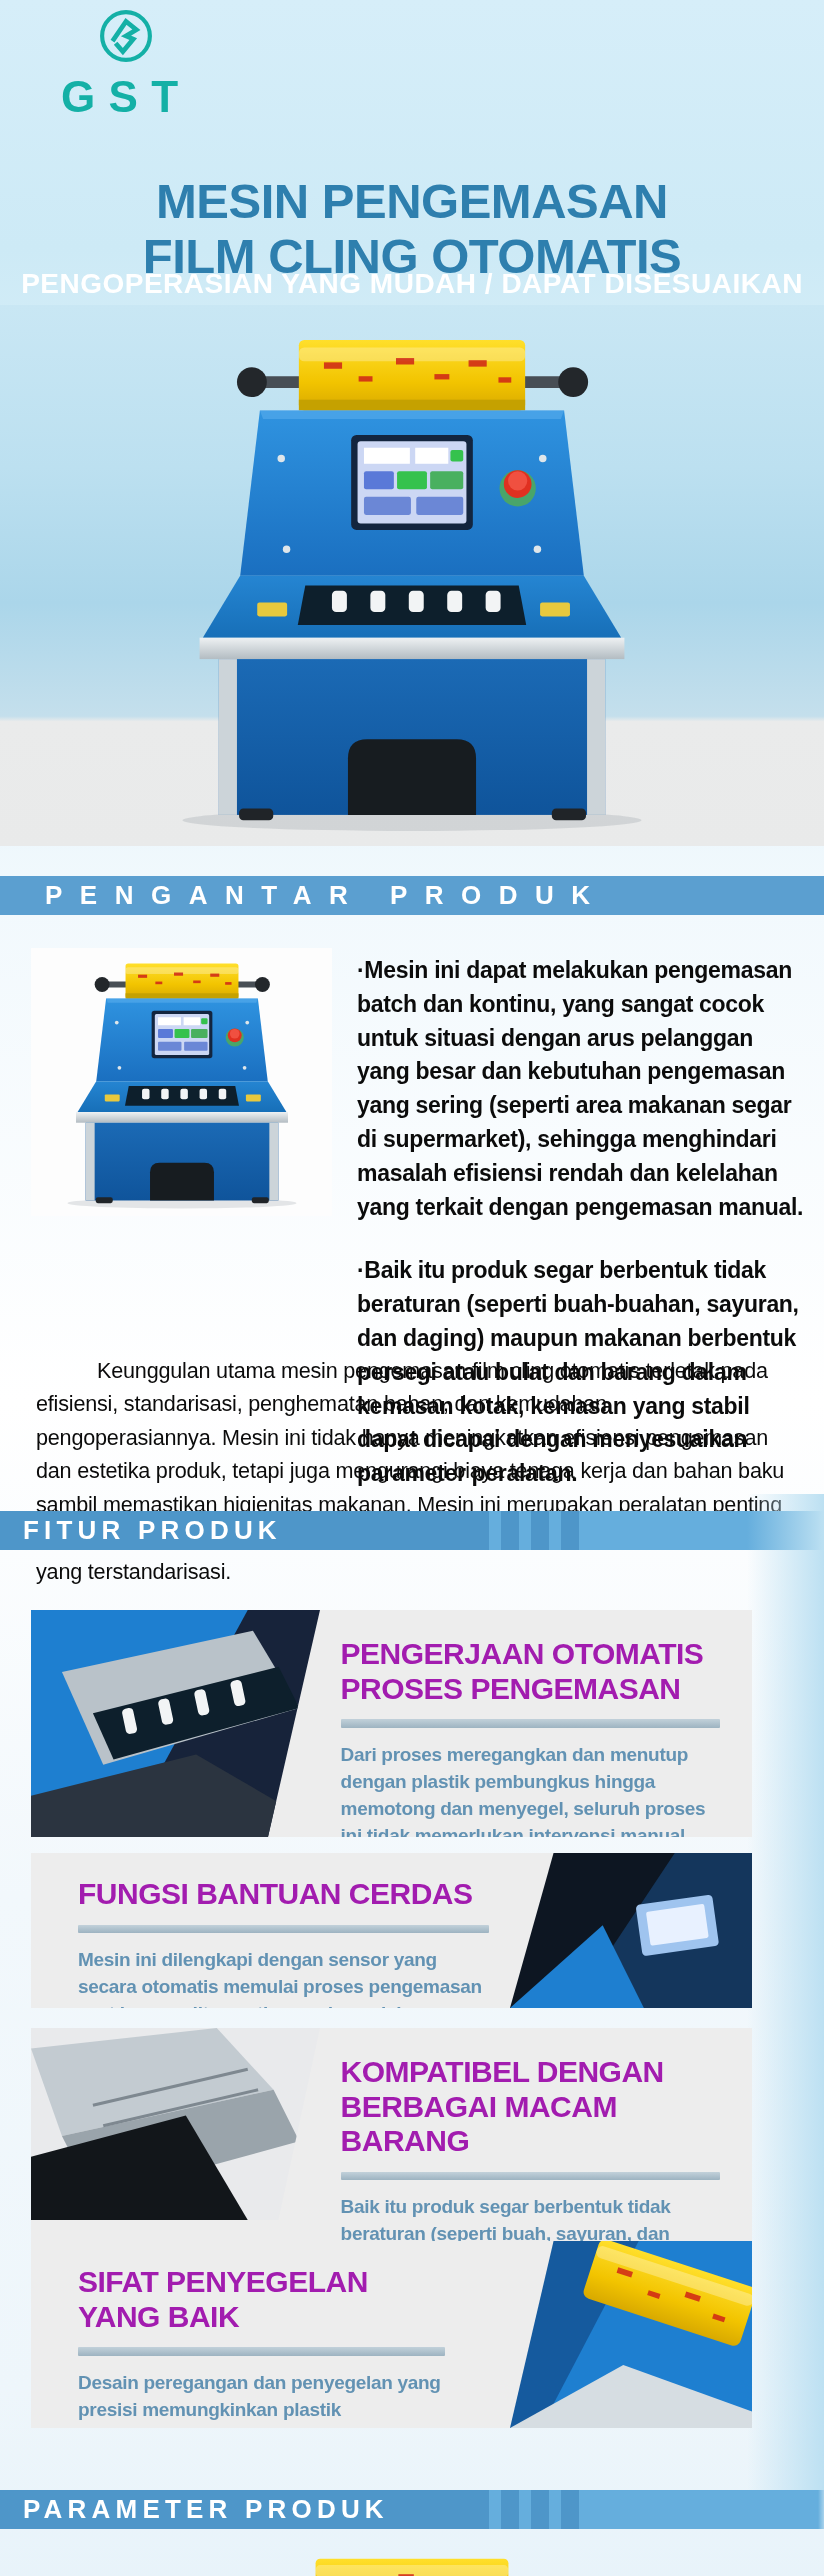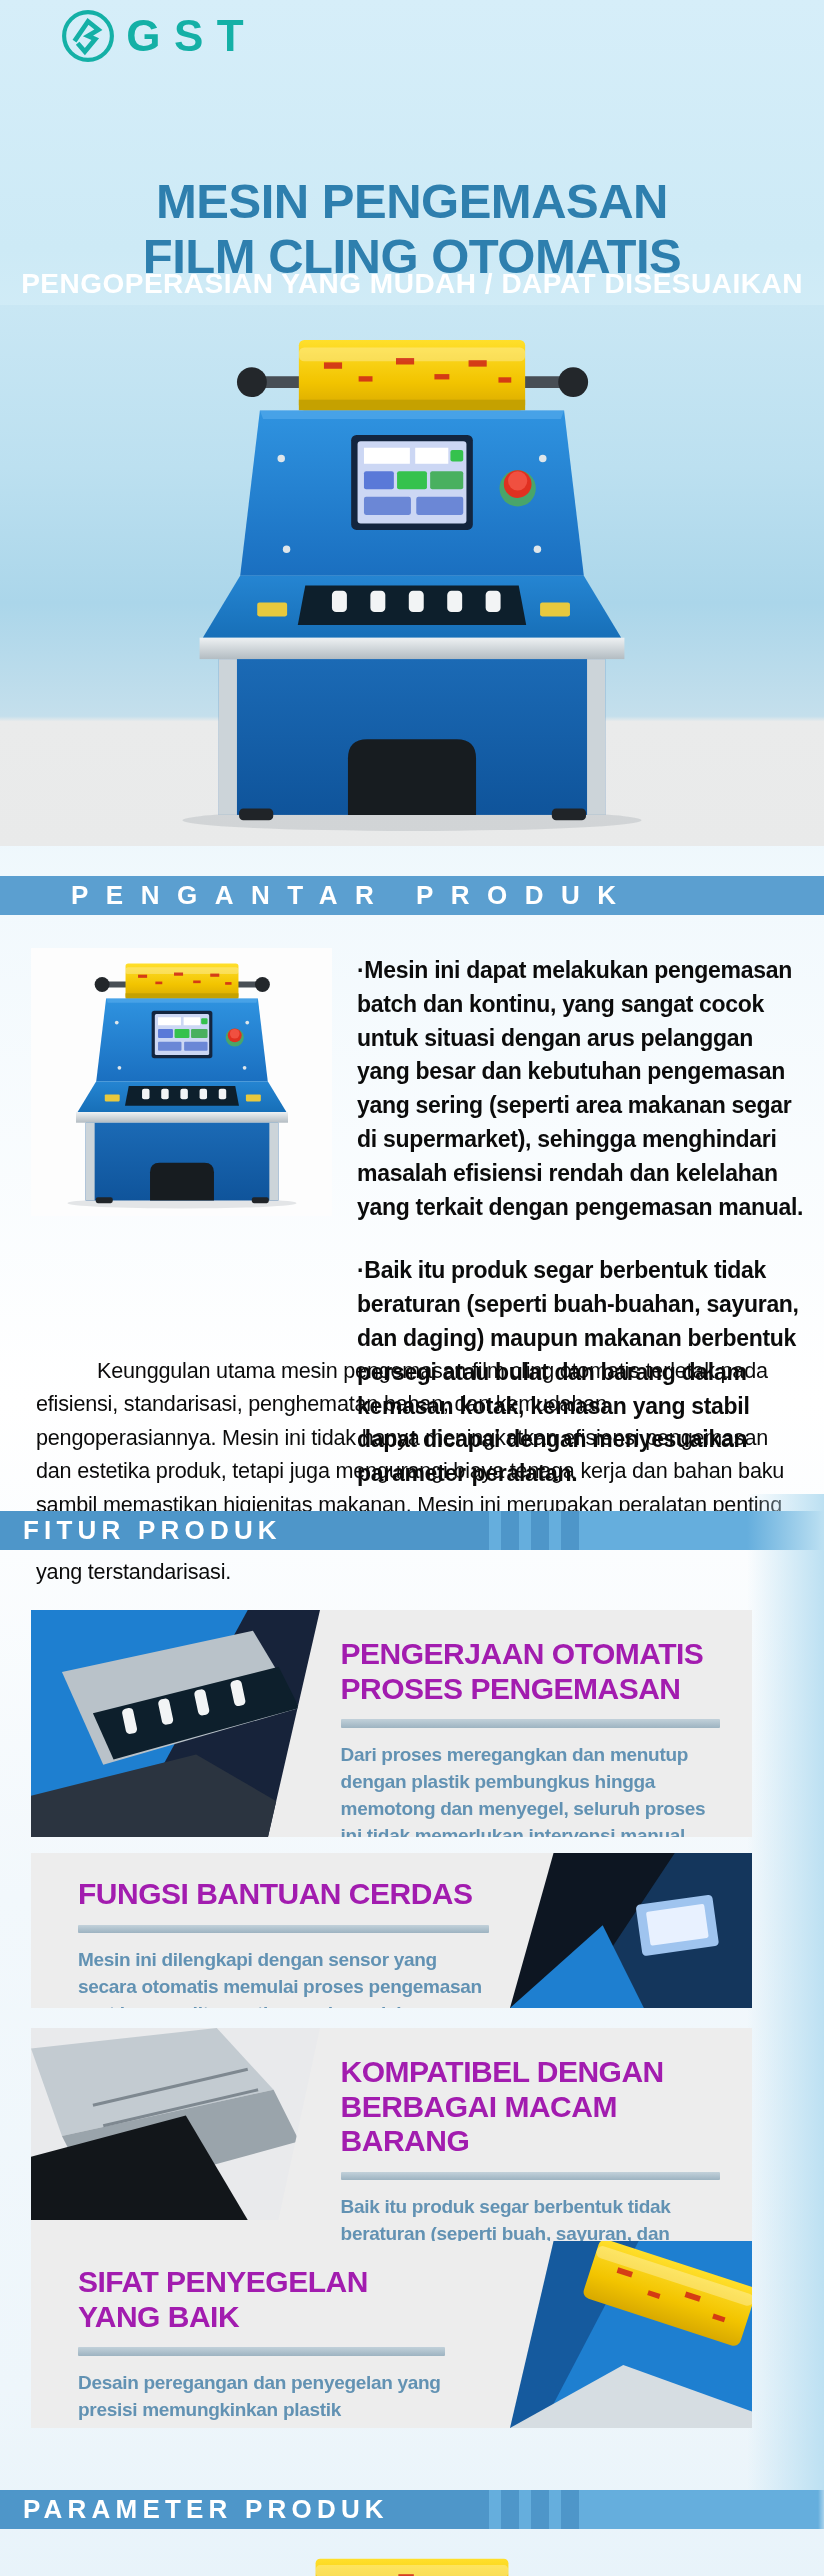--- a/index.html
+++ b/index.html
@@ -11,7 +11,7 @@
   }
   .abs{position:absolute;}
   
-  .logo{top:9.3px;left:61px;display:flex;align-items:center;gap:11.3px;}
+  .logo{top:9.3px;left:61px;display:flex;align-items:center;gap:11.3px;flex-direction:column;}
   .logo-text{font-size:44px;font-weight:bold;color:#14b0a6;letter-spacing:13.4px;line-height:1;}
   .hero-title{top:174px;left:0;width:824px;text-align:center;color:#2e7fae;font-weight:bold;font-size:49px;line-height:1.12;letter-spacing:-0.5px;}
   .hero-subtitle{top:268px;left:0;width:824px;text-align:center;color:#ffffff;font-weight:bold;font-size:28px;letter-spacing:0.5px;}

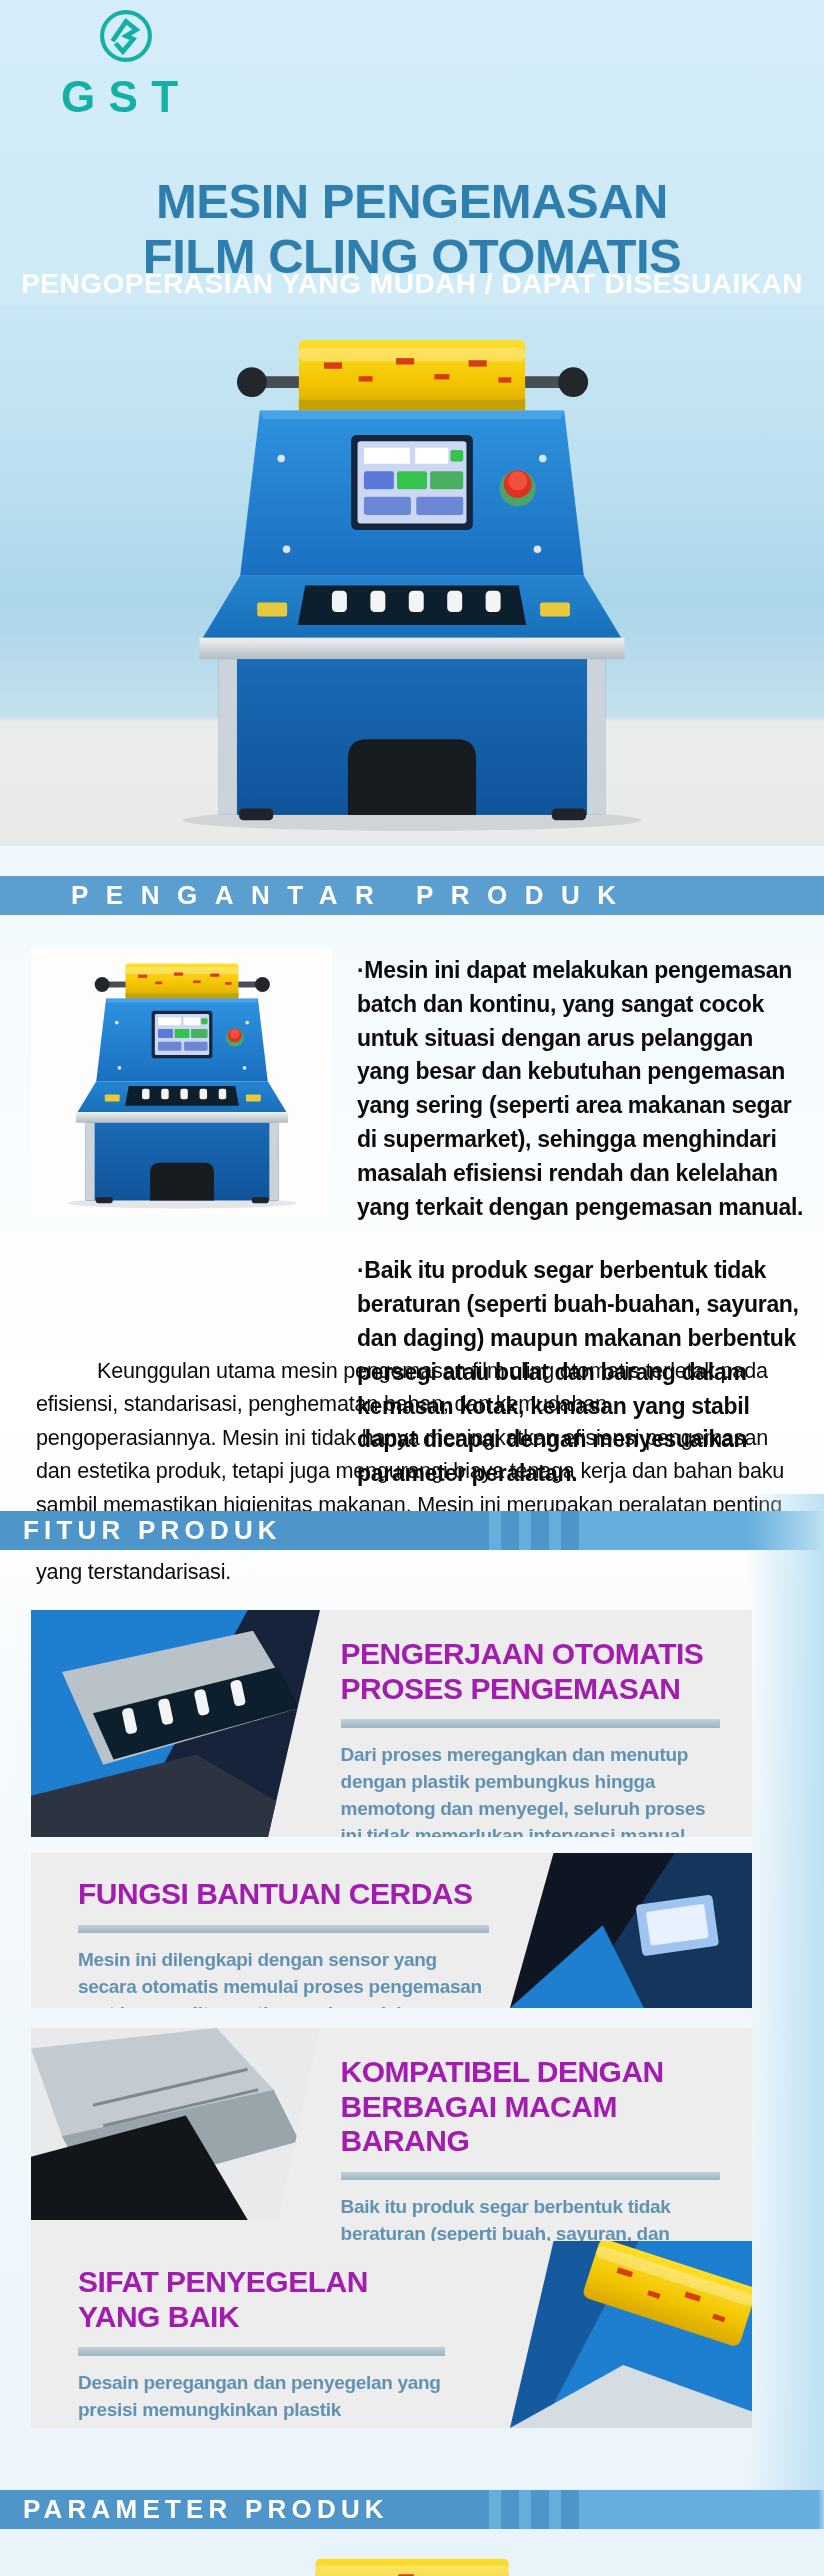--- a/index.html
+++ b/index.html
@@ -21,7 +21,7 @@
   .hero-machine{position:absolute;left:170px;top:19.6px;}
   
   .bar{left:0;width:824px;height:39px;color:#fff;font-weight:bold;font-size:26px;line-height:39px;white-space:nowrap;}
-  .bar-solid{background:#5b9fd0;padding-left:71px;letter-spacing:17.5px;}
+  .bar-solid{background:#5b9fd0;padding-left:45px;letter-spacing:17.5px;}
   .bar-striped{padding-left:23px;letter-spacing:5.2px;
     background:linear-gradient(90deg,
       #4e96c9 0px,#4e96c9 489px,

